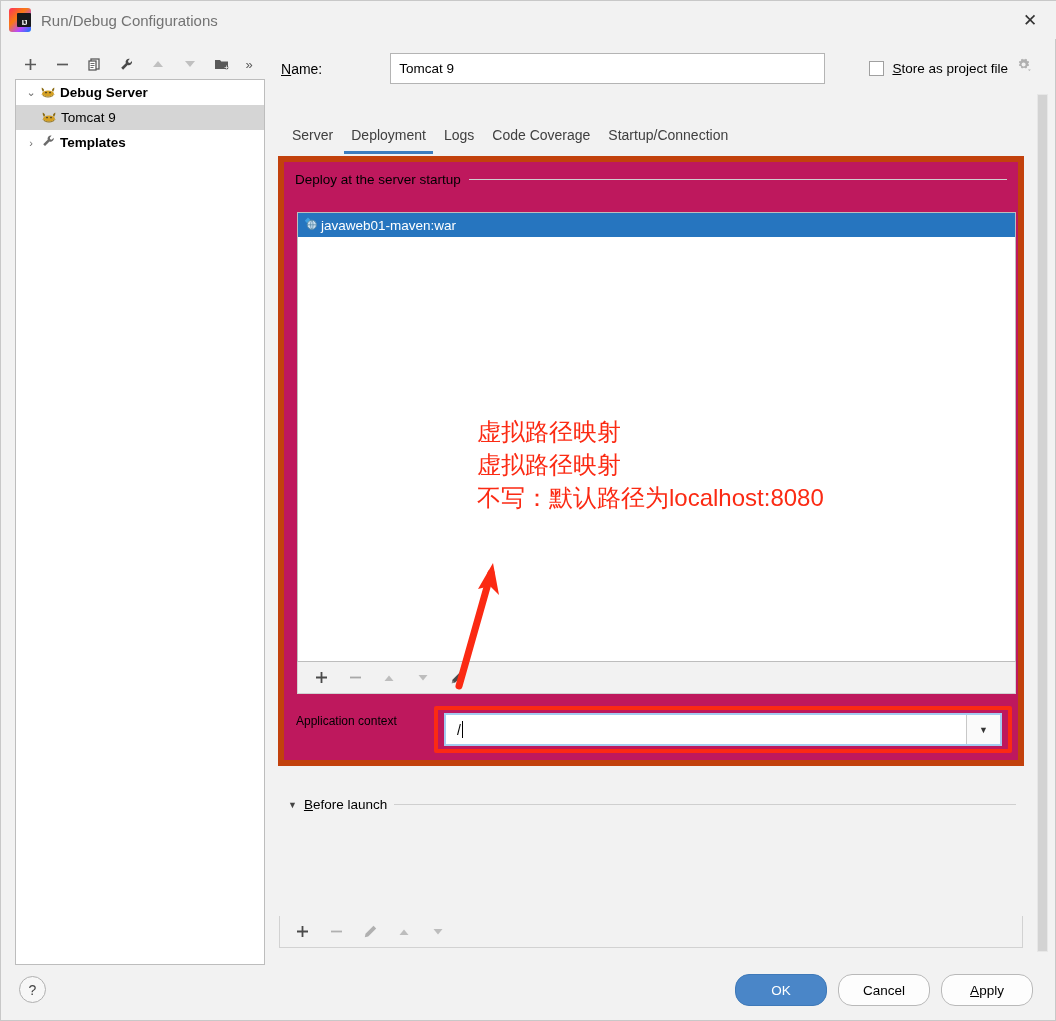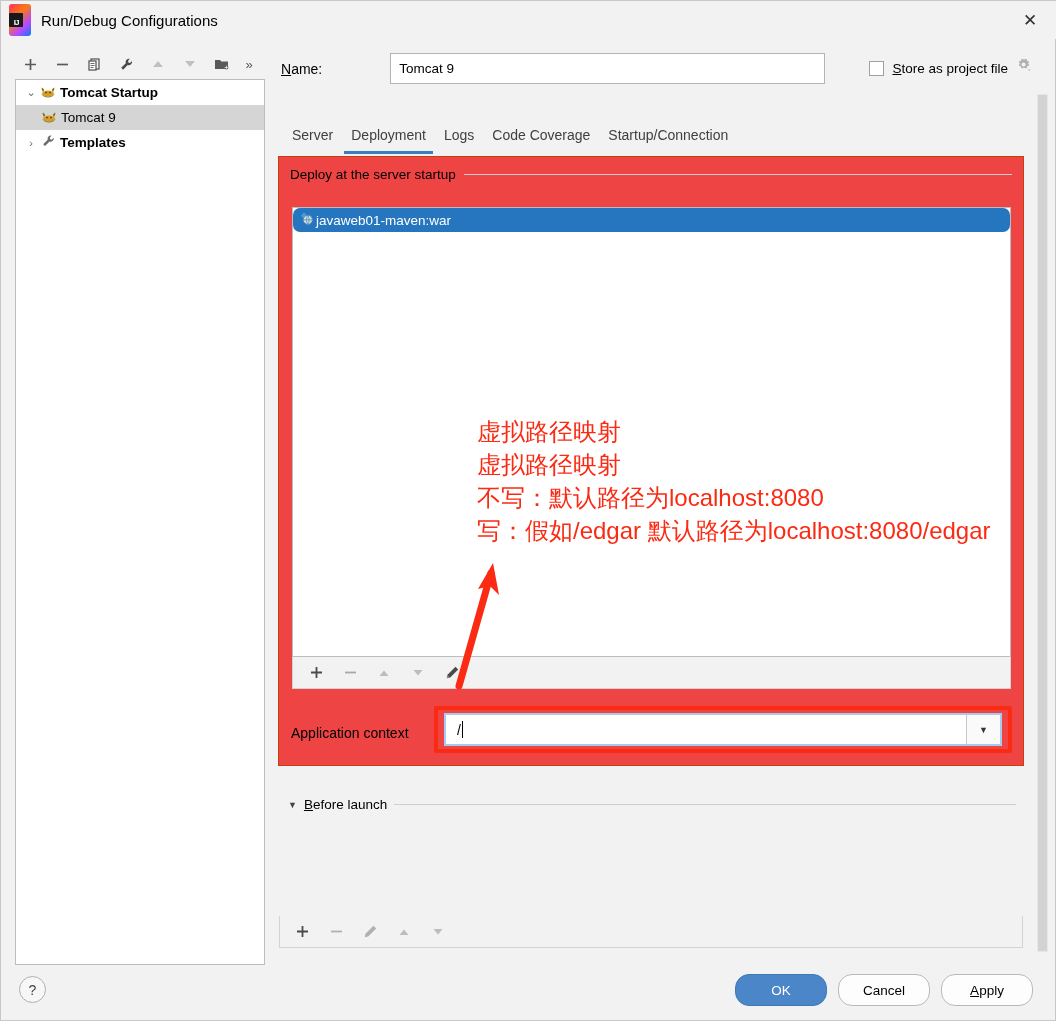--- a/index.html
+++ b/index.html
@@ -26,10 +26,10 @@
     display: flex; align-items: center;
   }
   .app-icon {
-    margin-left: 8px; width: 22px; height: 32px; position: relative;
+    margin-left: 8px; width: 22px; height: 24px; position: relative;
     border-radius: 3px;
     background: linear-gradient(135deg, #fe315d 0%, #f97a12 38%, #b74aff 70%, #087cfa 100%);
-    display: flex; align-items: center; justify-content: flex-start;
+    display: flex; align-items: center; justify-content: flex-end;
   }
   .app-icon .inner {
     width: 14px; height: 14px; background: #18191b; border-radius: 1px;

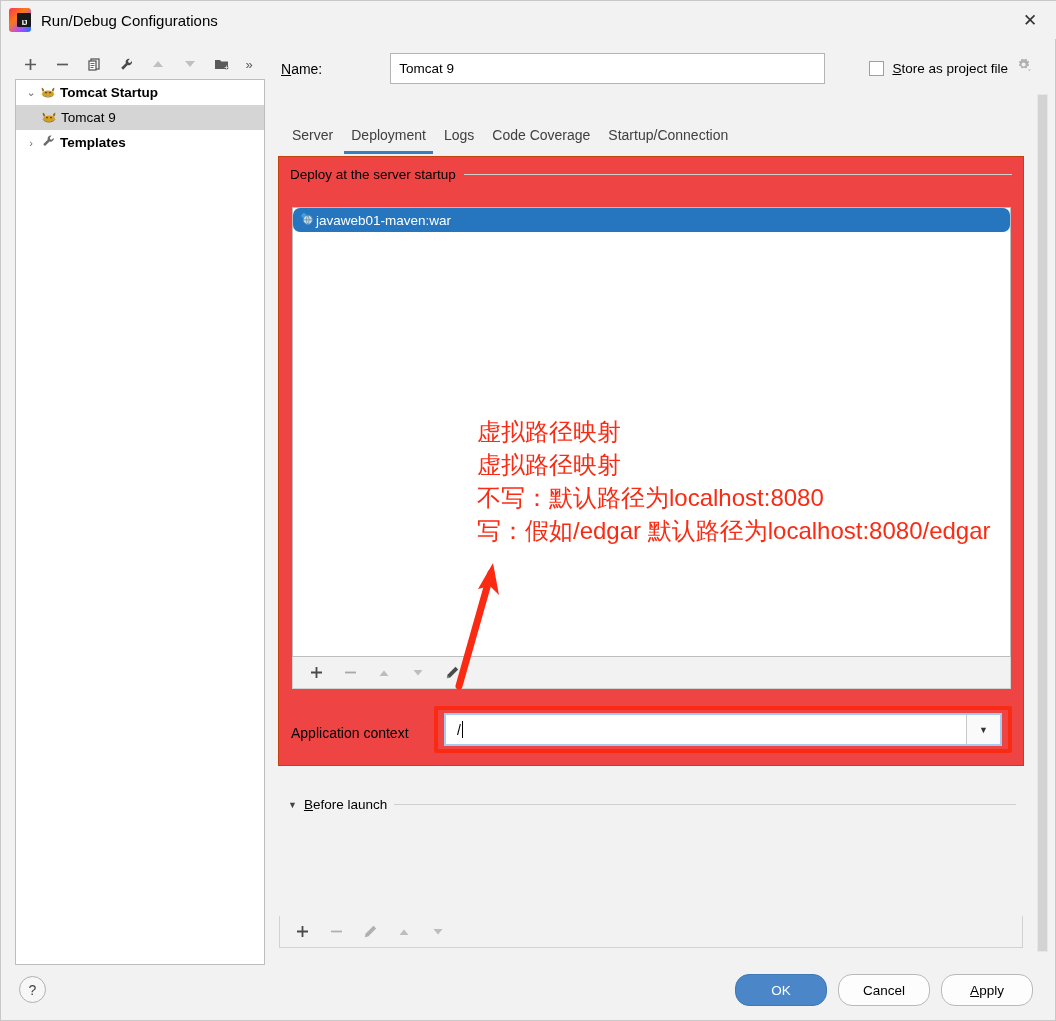--- a/index.html
+++ b/index.html
@@ -39,7 +39,7 @@
     font-family: "Liberation Sans", sans-serif;
   }
   .title-text {
-    margin-left: 10px; font-size: 15px; color: #000000;
+    margin-left: 10px; font-size: 15px; color: #737373;
   }
   .close-btn {
     position: absolute; right: 8px; top: 4px;

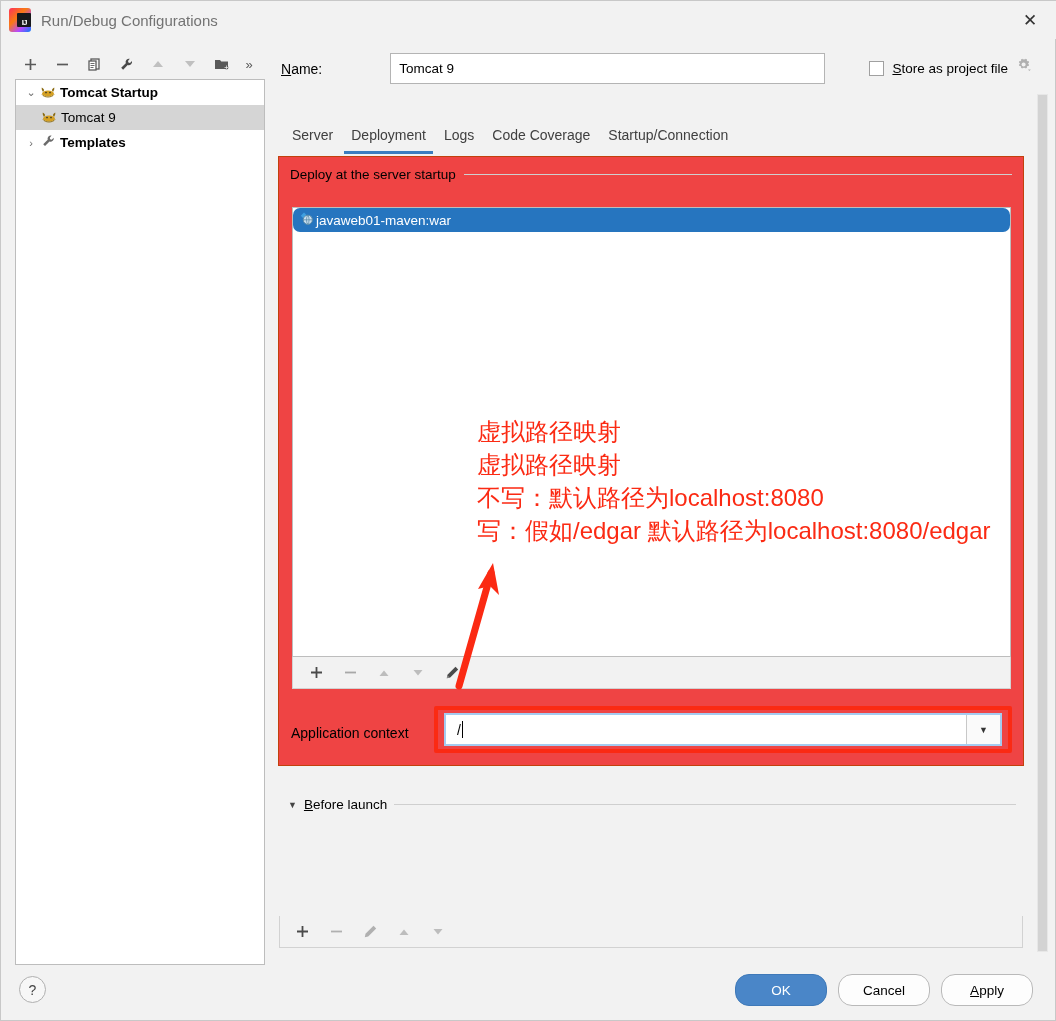--- a/index.html
+++ b/index.html
@@ -327,7 +327,7 @@
           <path d="M2 9.5c1 1.5 3.4 2.5 6 2.5s5-1 6-2.5" stroke="#8a6a10" stroke-width="0.9" fill="none"></path>
         </svg>
       </span>
-      <span class="tree-label bold">Tomcat Startup</span>
+      <span class="tree-label bold">Debug Server</span>
     </div>
     <div class="tree-row selected" style="padding-left:25px">
       <span class="cat-ico">

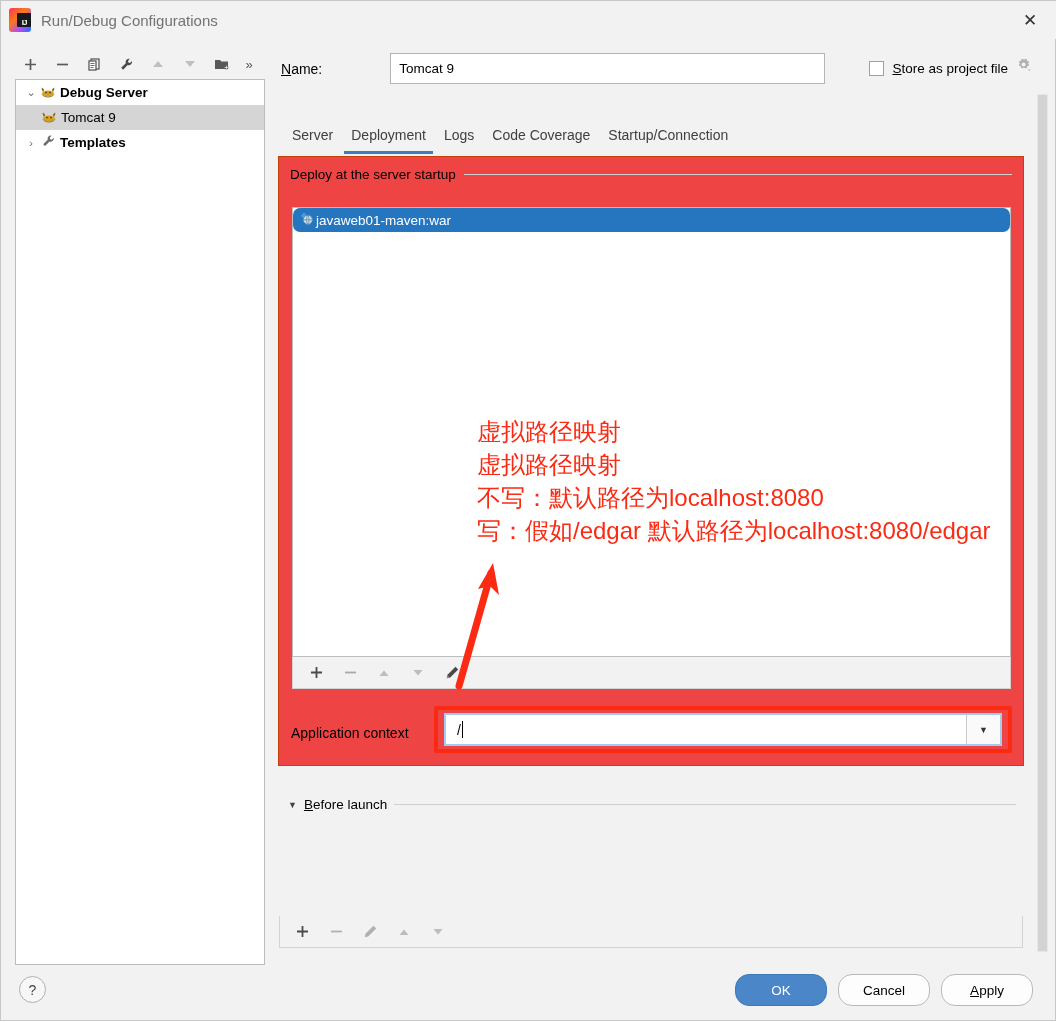--- a/index.html
+++ b/index.html
@@ -124,7 +124,7 @@
   .content-panel {
     position: absolute; left: 277px; top: 155px;
     width: 746px; height: 610px;
-    background: #ef4444; border: 1px solid #c2410c; text-align: center;
+    background: #be185d; border: 6px solid #c2410c;
   }
   .group-head {
     position: absolute; left: 11px; top: 10px; right: 11px;

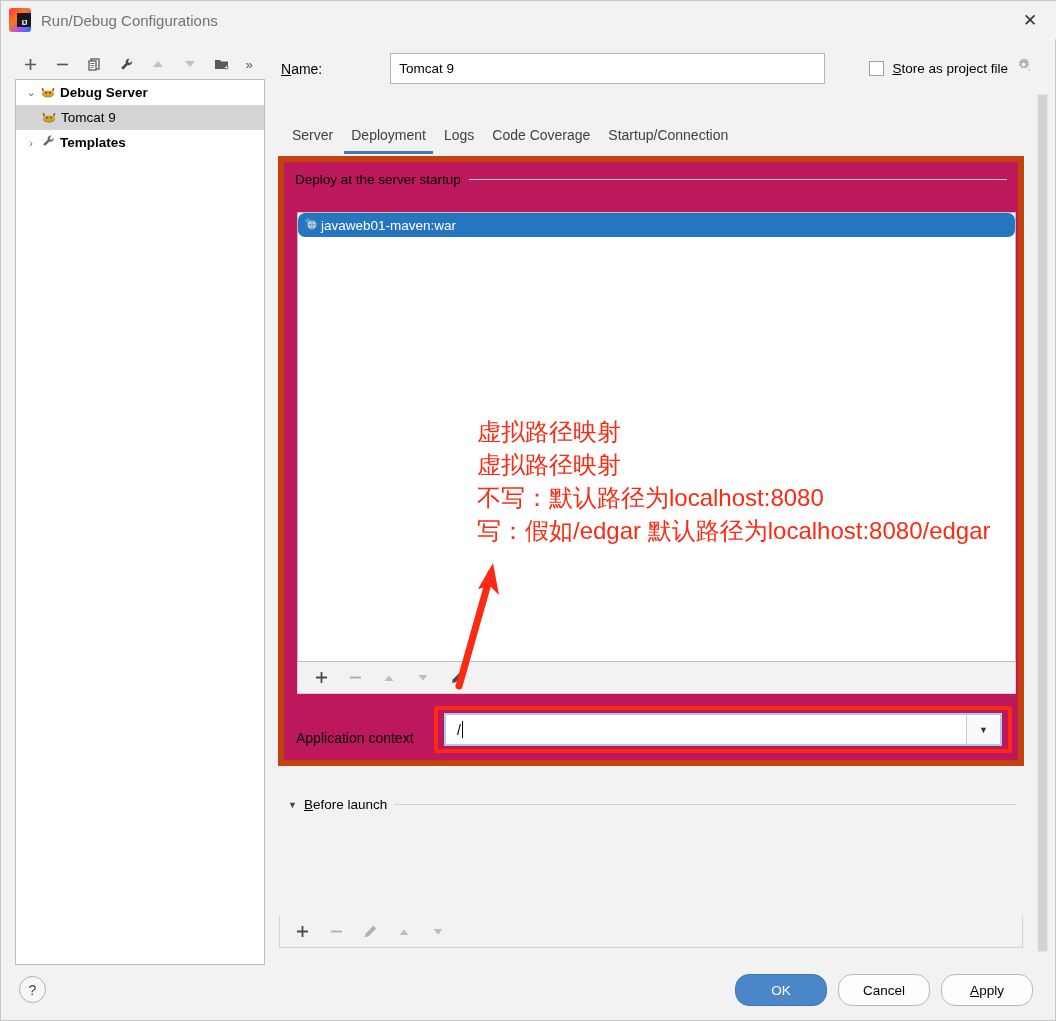--- a/index.html
+++ b/index.html
@@ -143,7 +143,7 @@
     height: 24px; display: flex; align-items: center; padding-left: 5px;
     font-size: 13.5px;
   }
-  .deploy-row.selected { background: #2675bf; color: #fff; border-radius: 7px; }
+  .deploy-row.selected { background: #2675bf; color: #fff; }
   .artifact-ico { width: 18px; flex: 0 0 18px; }
 
   .list-toolbar {

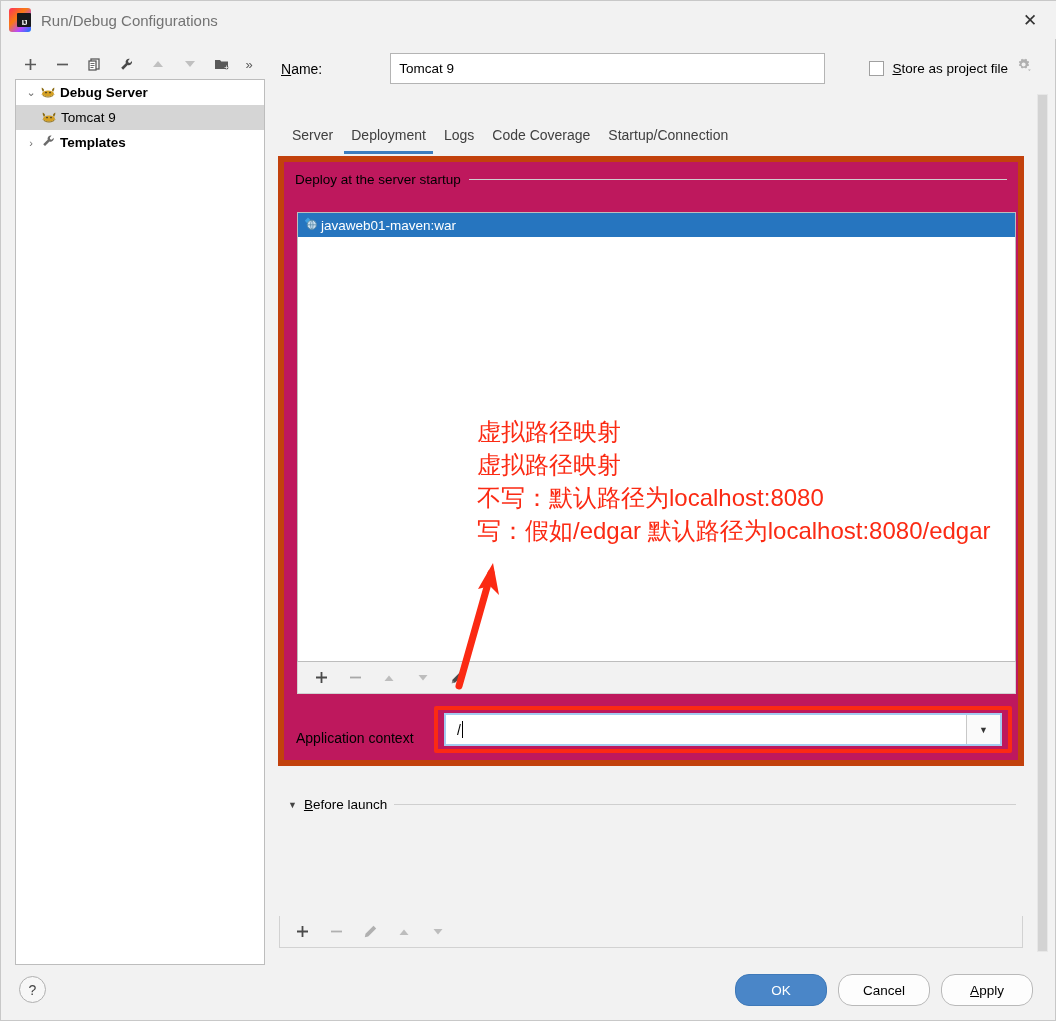--- a/index.html
+++ b/index.html
@@ -444,7 +444,6 @@
     <div>虚拟路径映射</div>
     <div>虚拟路径映射</div>
     <div>不写：默认路径为localhost:8080</div>
-    <div>写：假如/edgar 默认路径为localhost:8080/edgar</div>
   </div>
 
   <svg class="arrow-svg" width="130" height="170" viewBox="0 0 130 170">

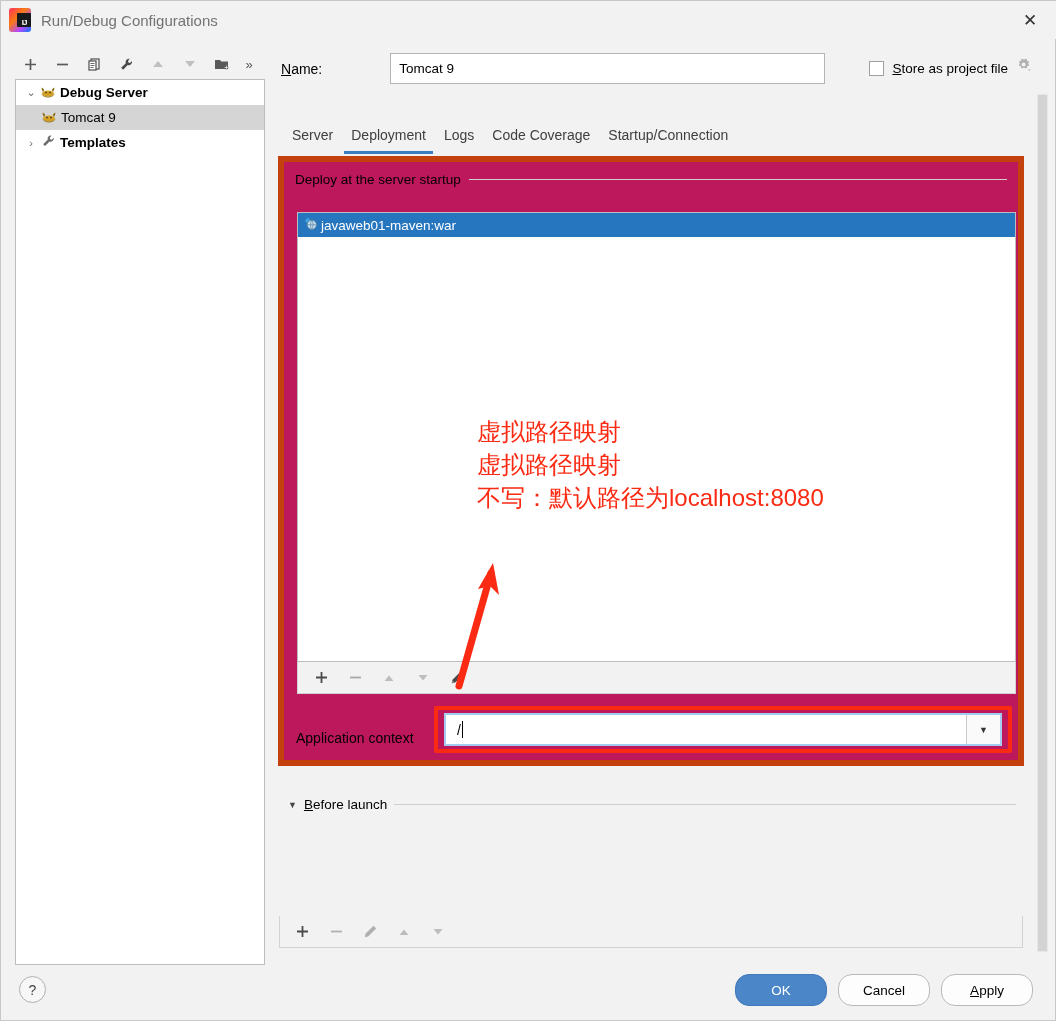--- a/index.html
+++ b/index.html
@@ -159,7 +159,7 @@
     position: absolute; left: 12px; top: 552px;
     display: flex; align-items: center;
   }
-  .appctx-label { font-size: 14px; margin-top: 16px; }
+  .appctx-label { font-size: 12px; }
   .red-frame {
     position: absolute; left: 433px; top: 705px;
     width: 578px; height: 47px;

